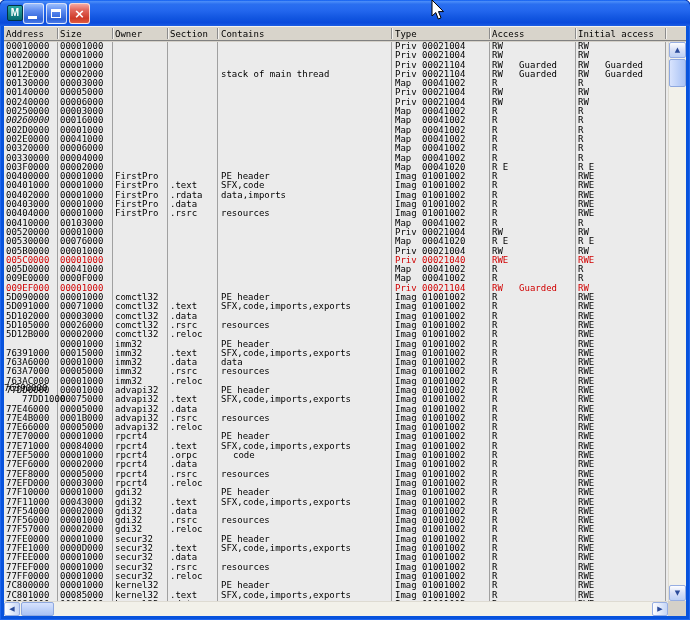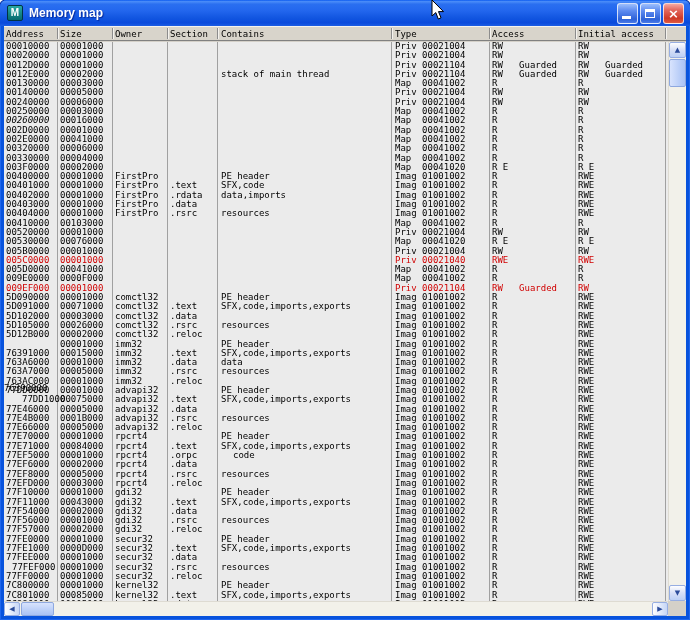--- a/index.html
+++ b/index.html
@@ -69,7 +69,6 @@
 
     <div class="titlebar">
       <span class="ticon">M</span>
-      <span class="ttext">Memory map</span>
       <span class="tbtns">
         <span class="tbtn btn-min">
             <span class="g-min"></span>

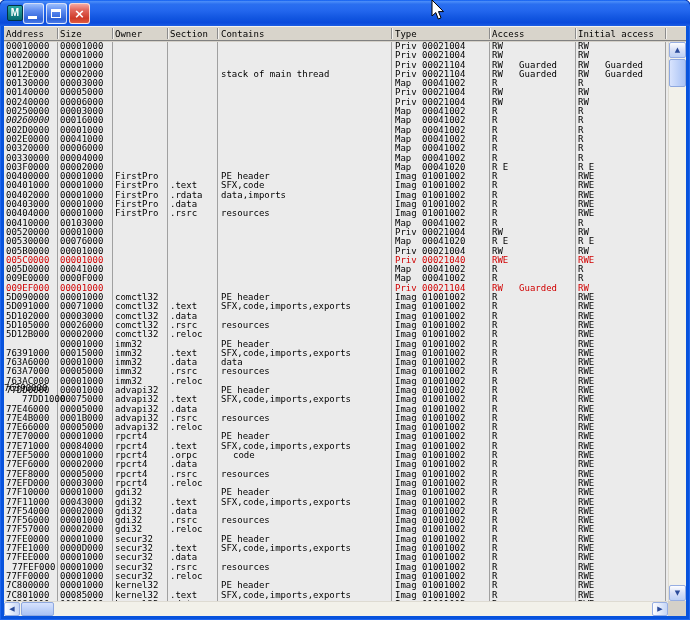--- a/index.html
+++ b/index.html
@@ -588,7 +588,7 @@
             <span class="cell" style="left: 574px;">RWE</span>
           </div>
           <div class="row">
-            <span class="cell" style="left: 8px;">77FEF000</span>
+            <span class="cell" style="left: 2px;">77FEF000</span>
             <span class="cell" style="left: 56px;">00001000</span>
             <span class="cell" style="left: 111px;">secur32</span>
             <span class="cell" style="left: 166px;">.rsrc</span>

